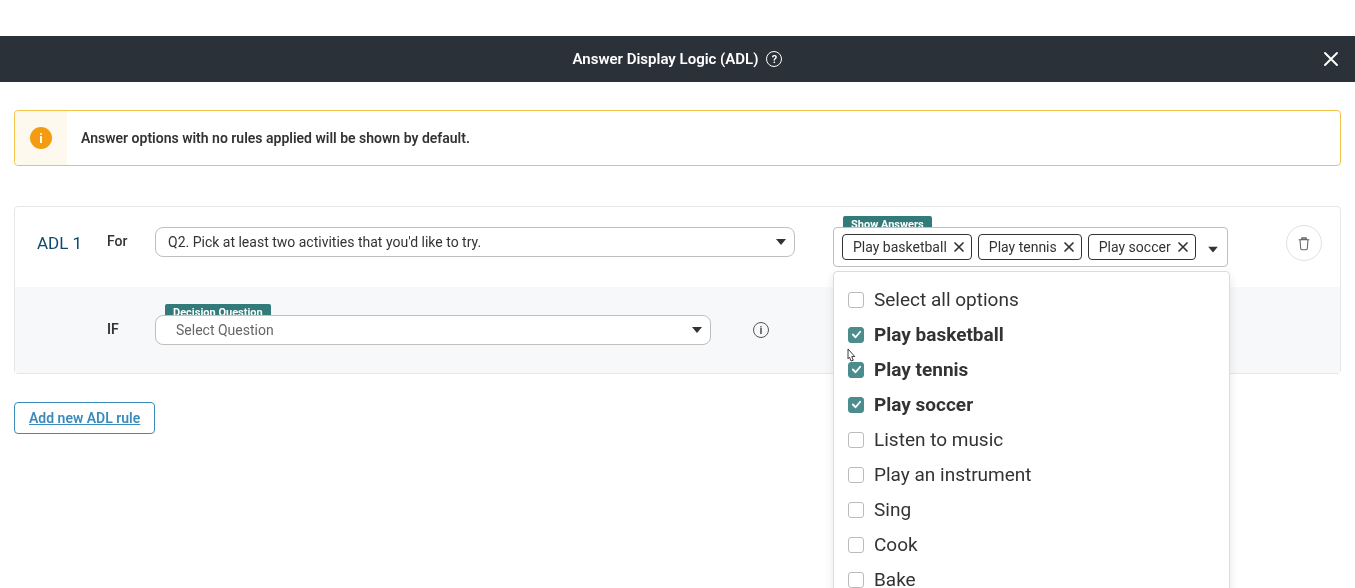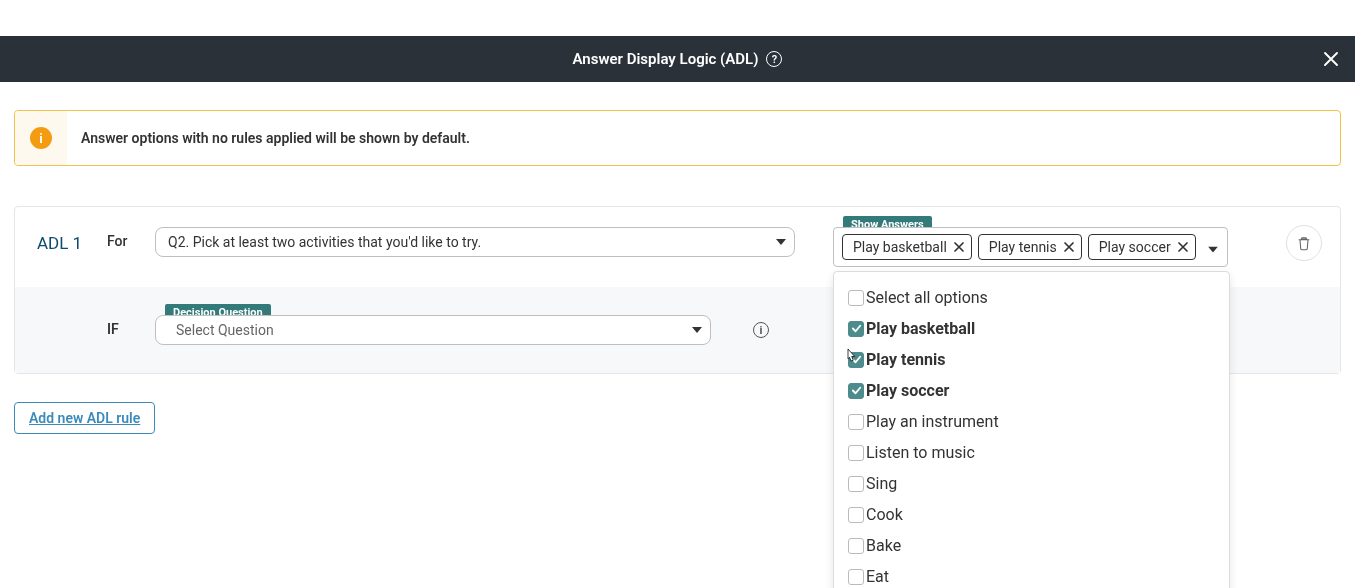--- a/index.html
+++ b/index.html
@@ -238,9 +238,9 @@
   .opt-row {
     display:flex;
     align-items:center;
-    gap:2px;
+    gap:10px;
     padding: 6px 14px;
-    font-size:16px;
+    font-size:19px;
     cursor:pointer;
   }
   .chk {

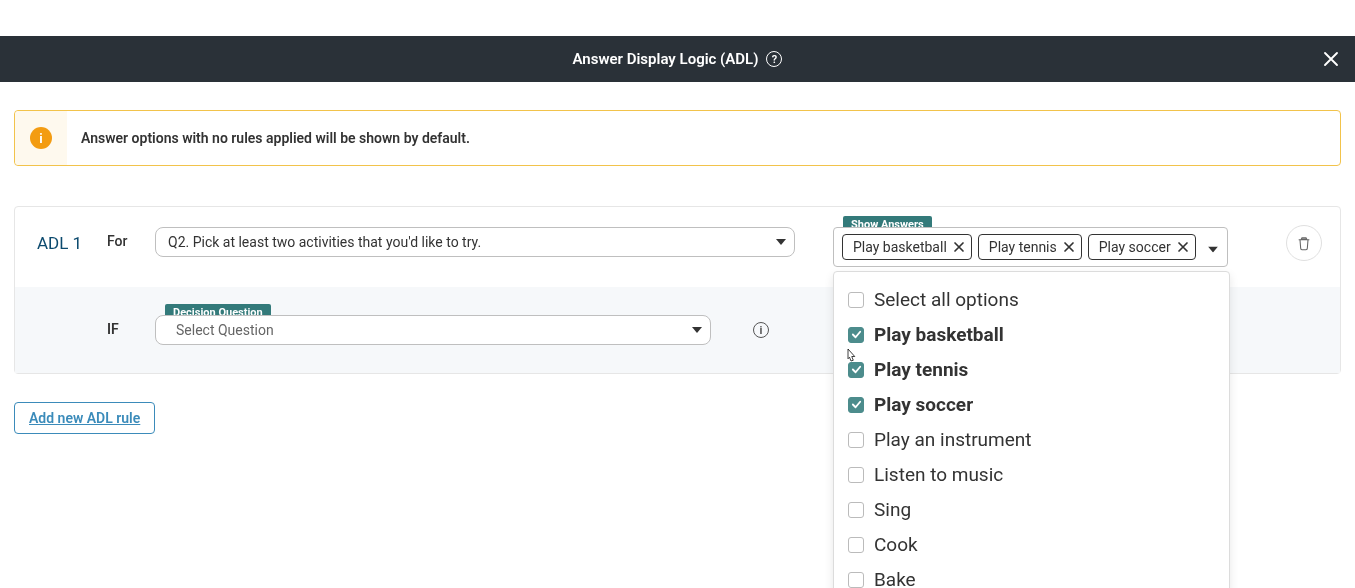--- a/index.html
+++ b/index.html
@@ -393,11 +393,11 @@
             </div>
             <div class="opt-row">
               <span class="chk"></span>
+              <span class="opt-label">Listen to music</span>
+            </div>
+            <div class="opt-row">
+              <span class="chk"></span>
               <span class="opt-label">Play an instrument</span>
-            </div>
-            <div class="opt-row">
-              <span class="chk"></span>
-              <span class="opt-label">Listen to music</span>
             </div>
             <div class="opt-row">
               <span class="chk"></span>

